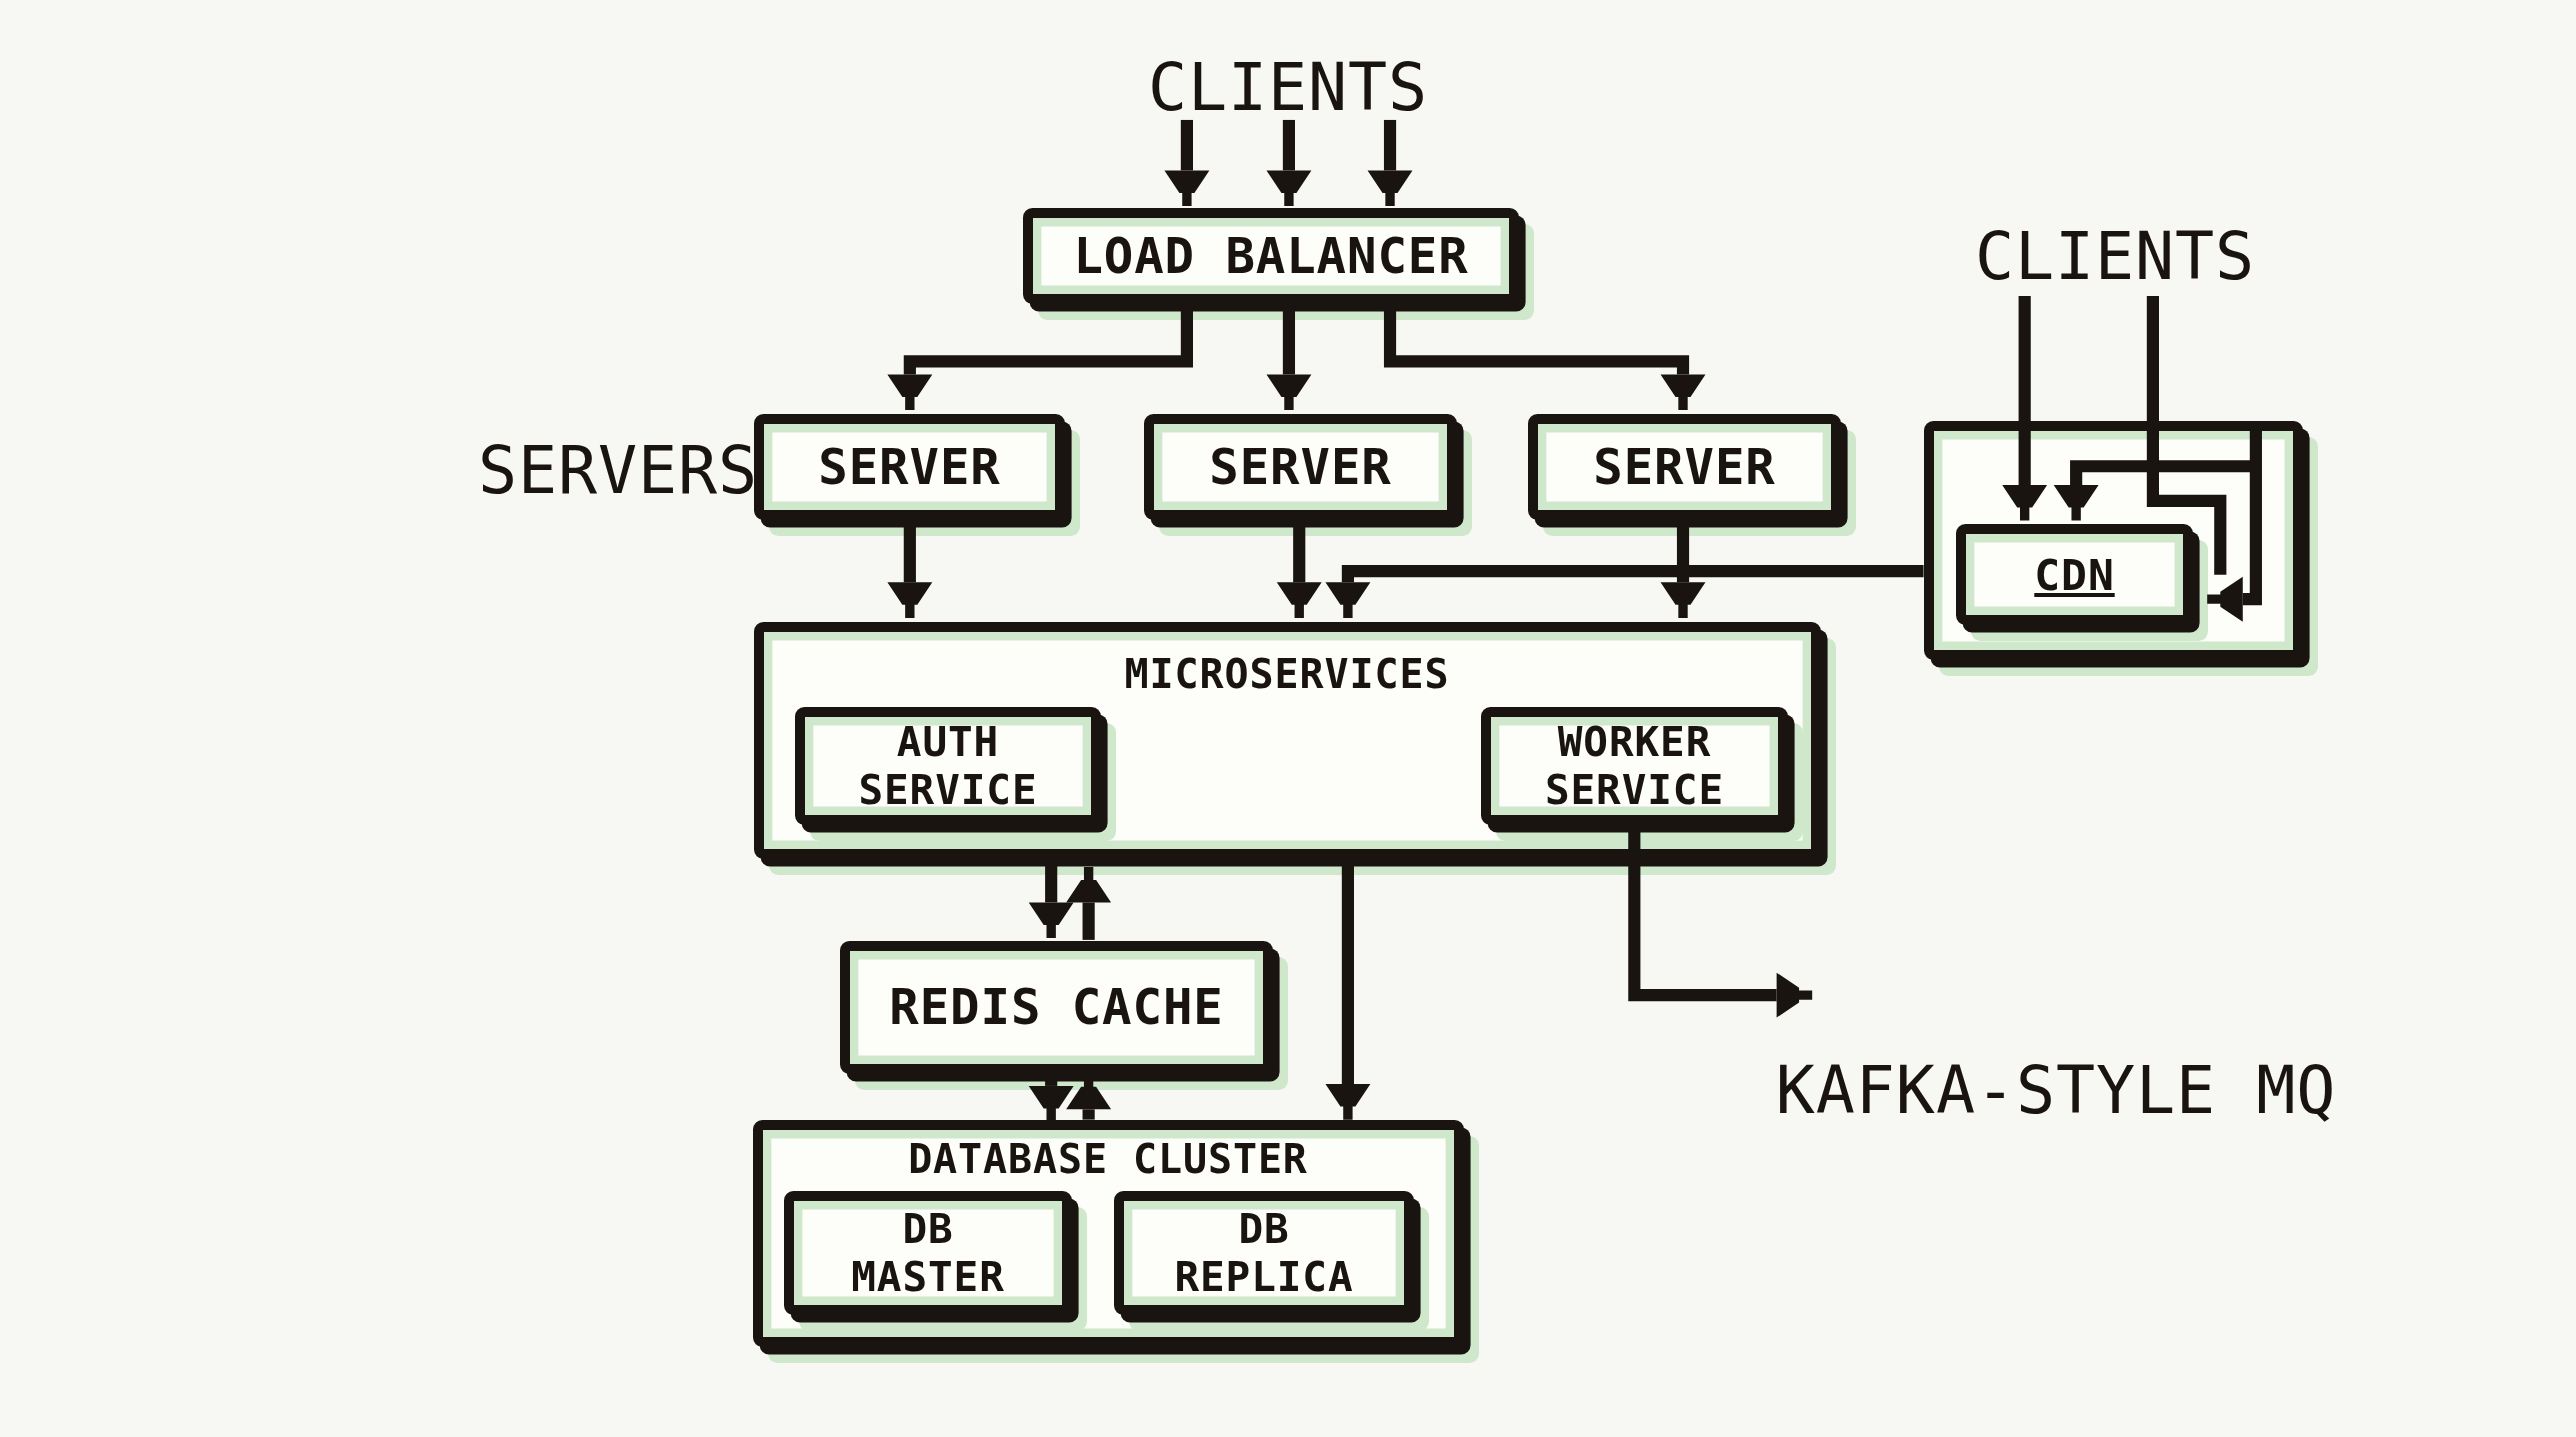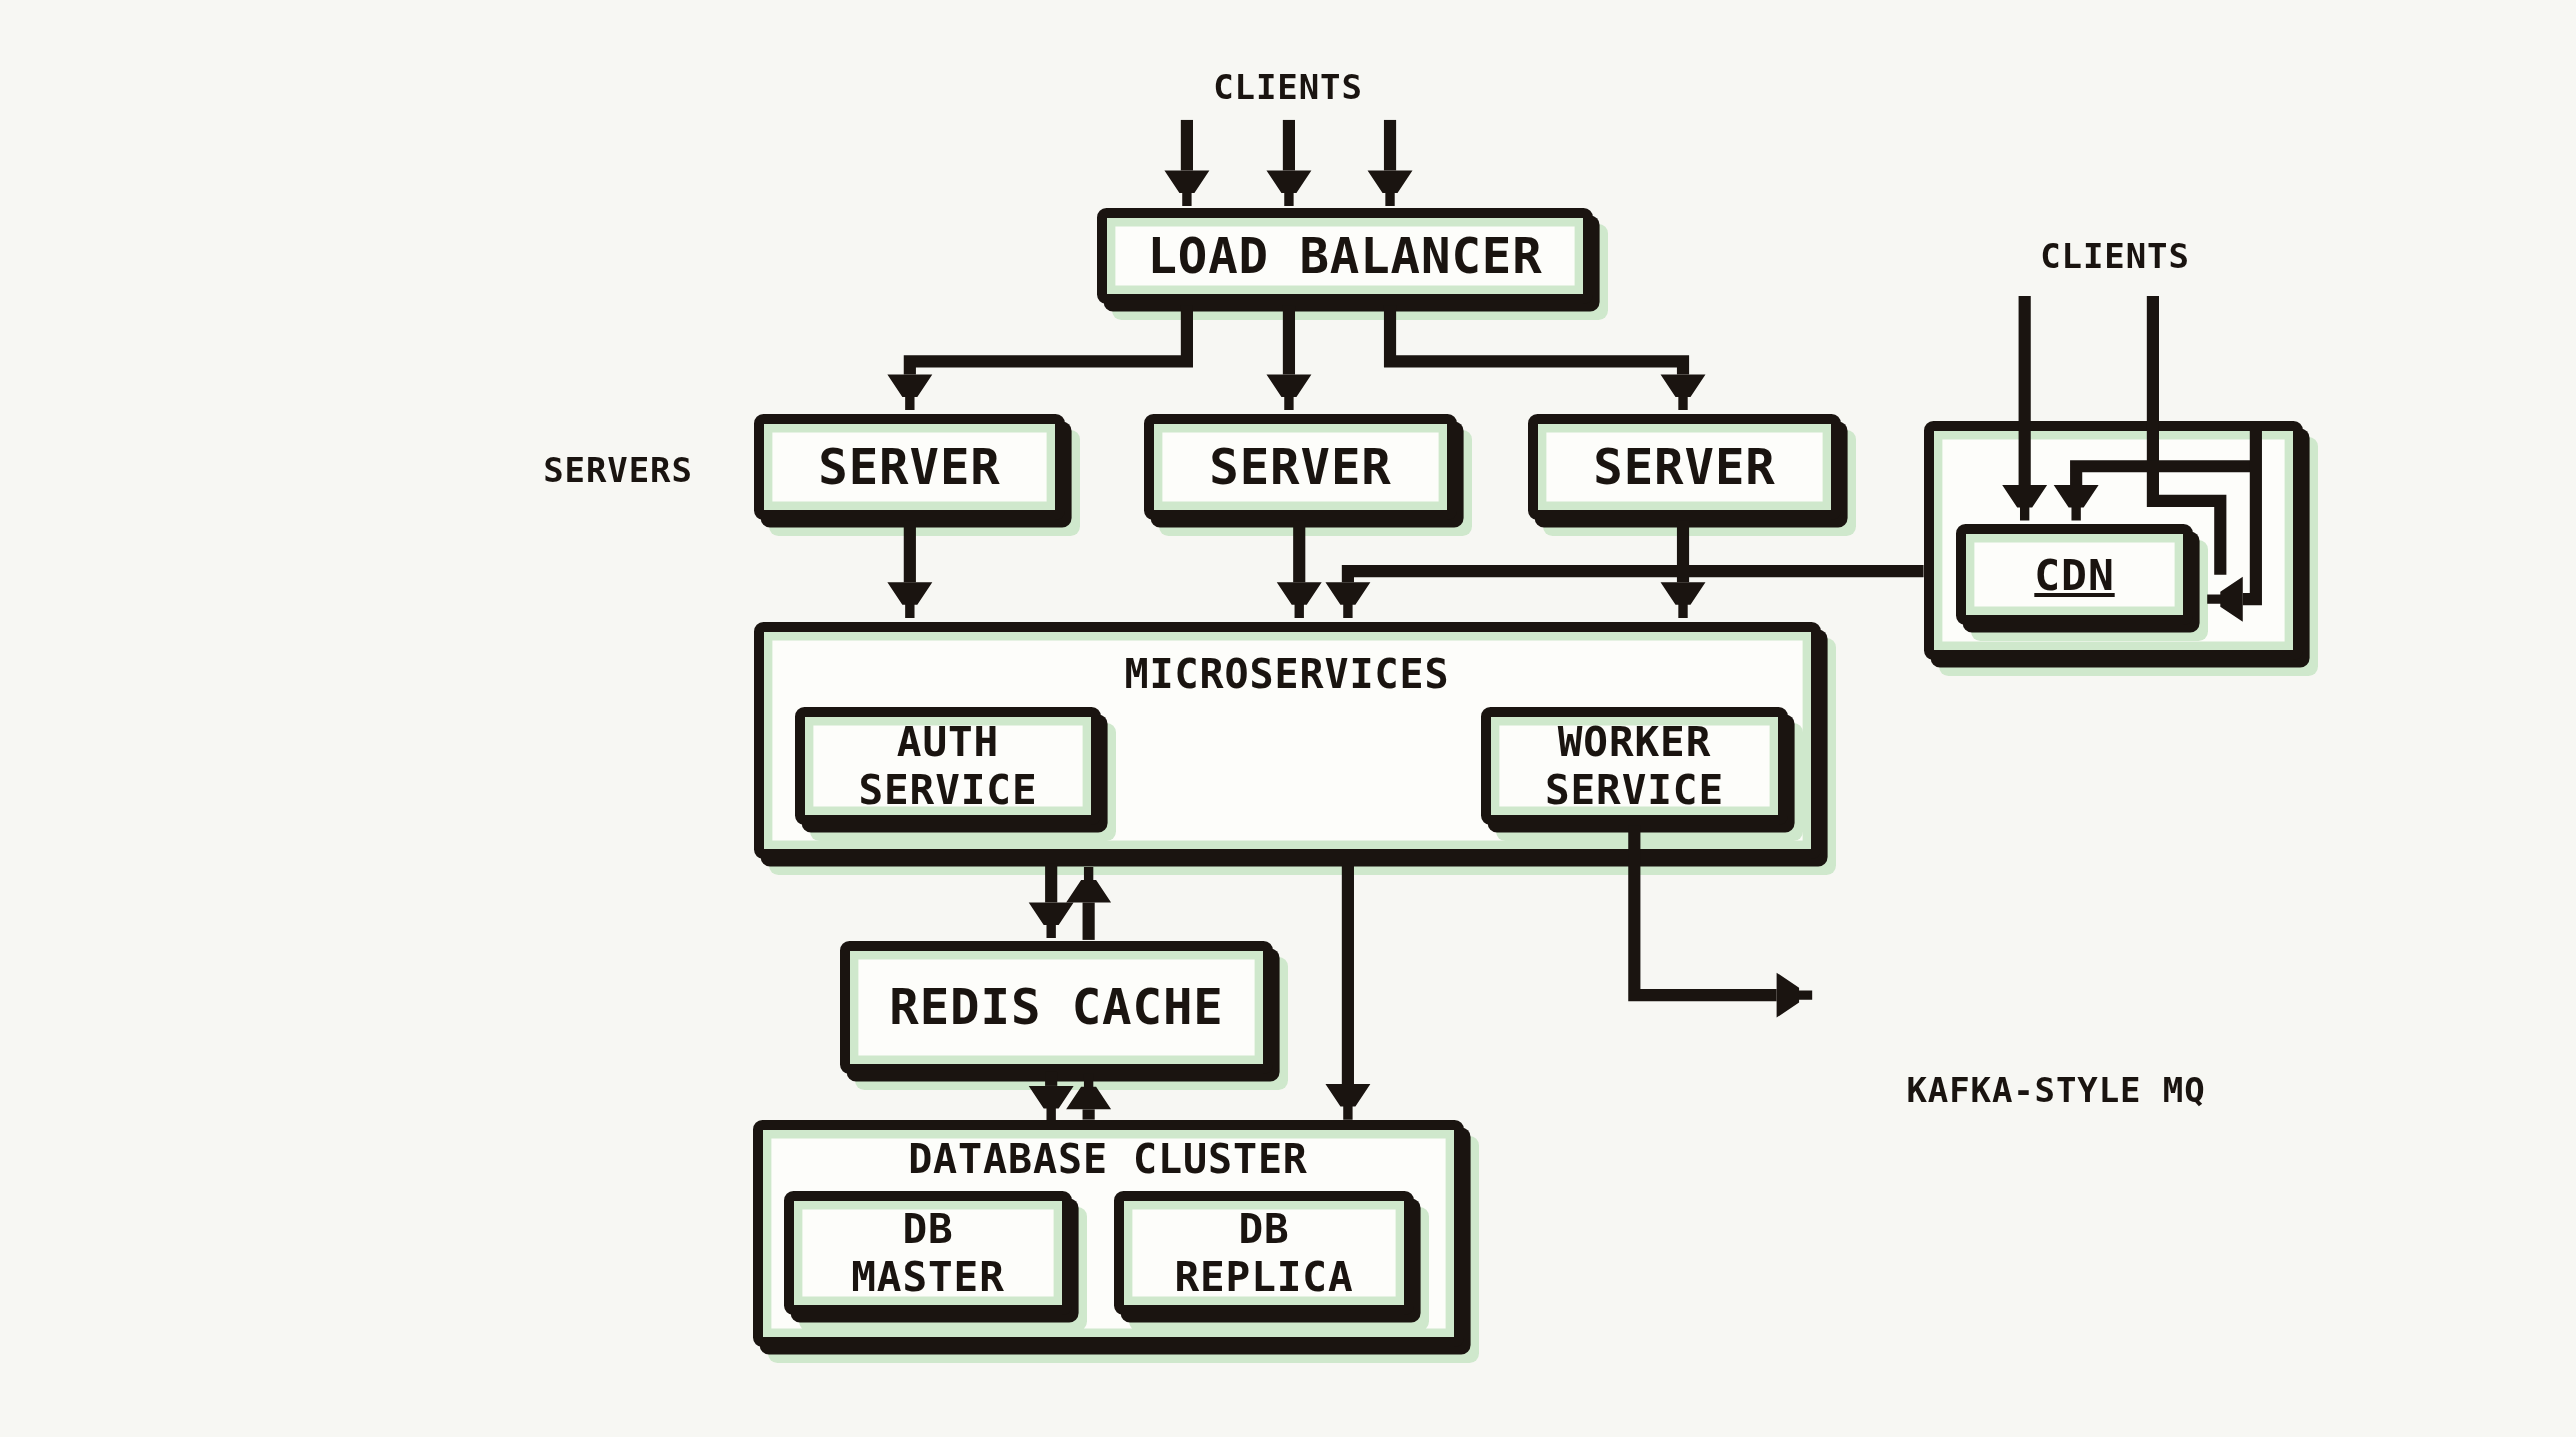--- a/index.html
+++ b/index.html
@@ -33,7 +33,7 @@
   .freelabel{
     position:absolute;
     transform:translate(-50%,-50%);
-    font-size:34px;font-weight:bold;letter-spacing:0.9px;white-space:nowrap;
+    font-size:65px;font-weight:normal;letter-spacing:0.9px;white-space:nowrap;
   }
   .title{
     position:absolute;

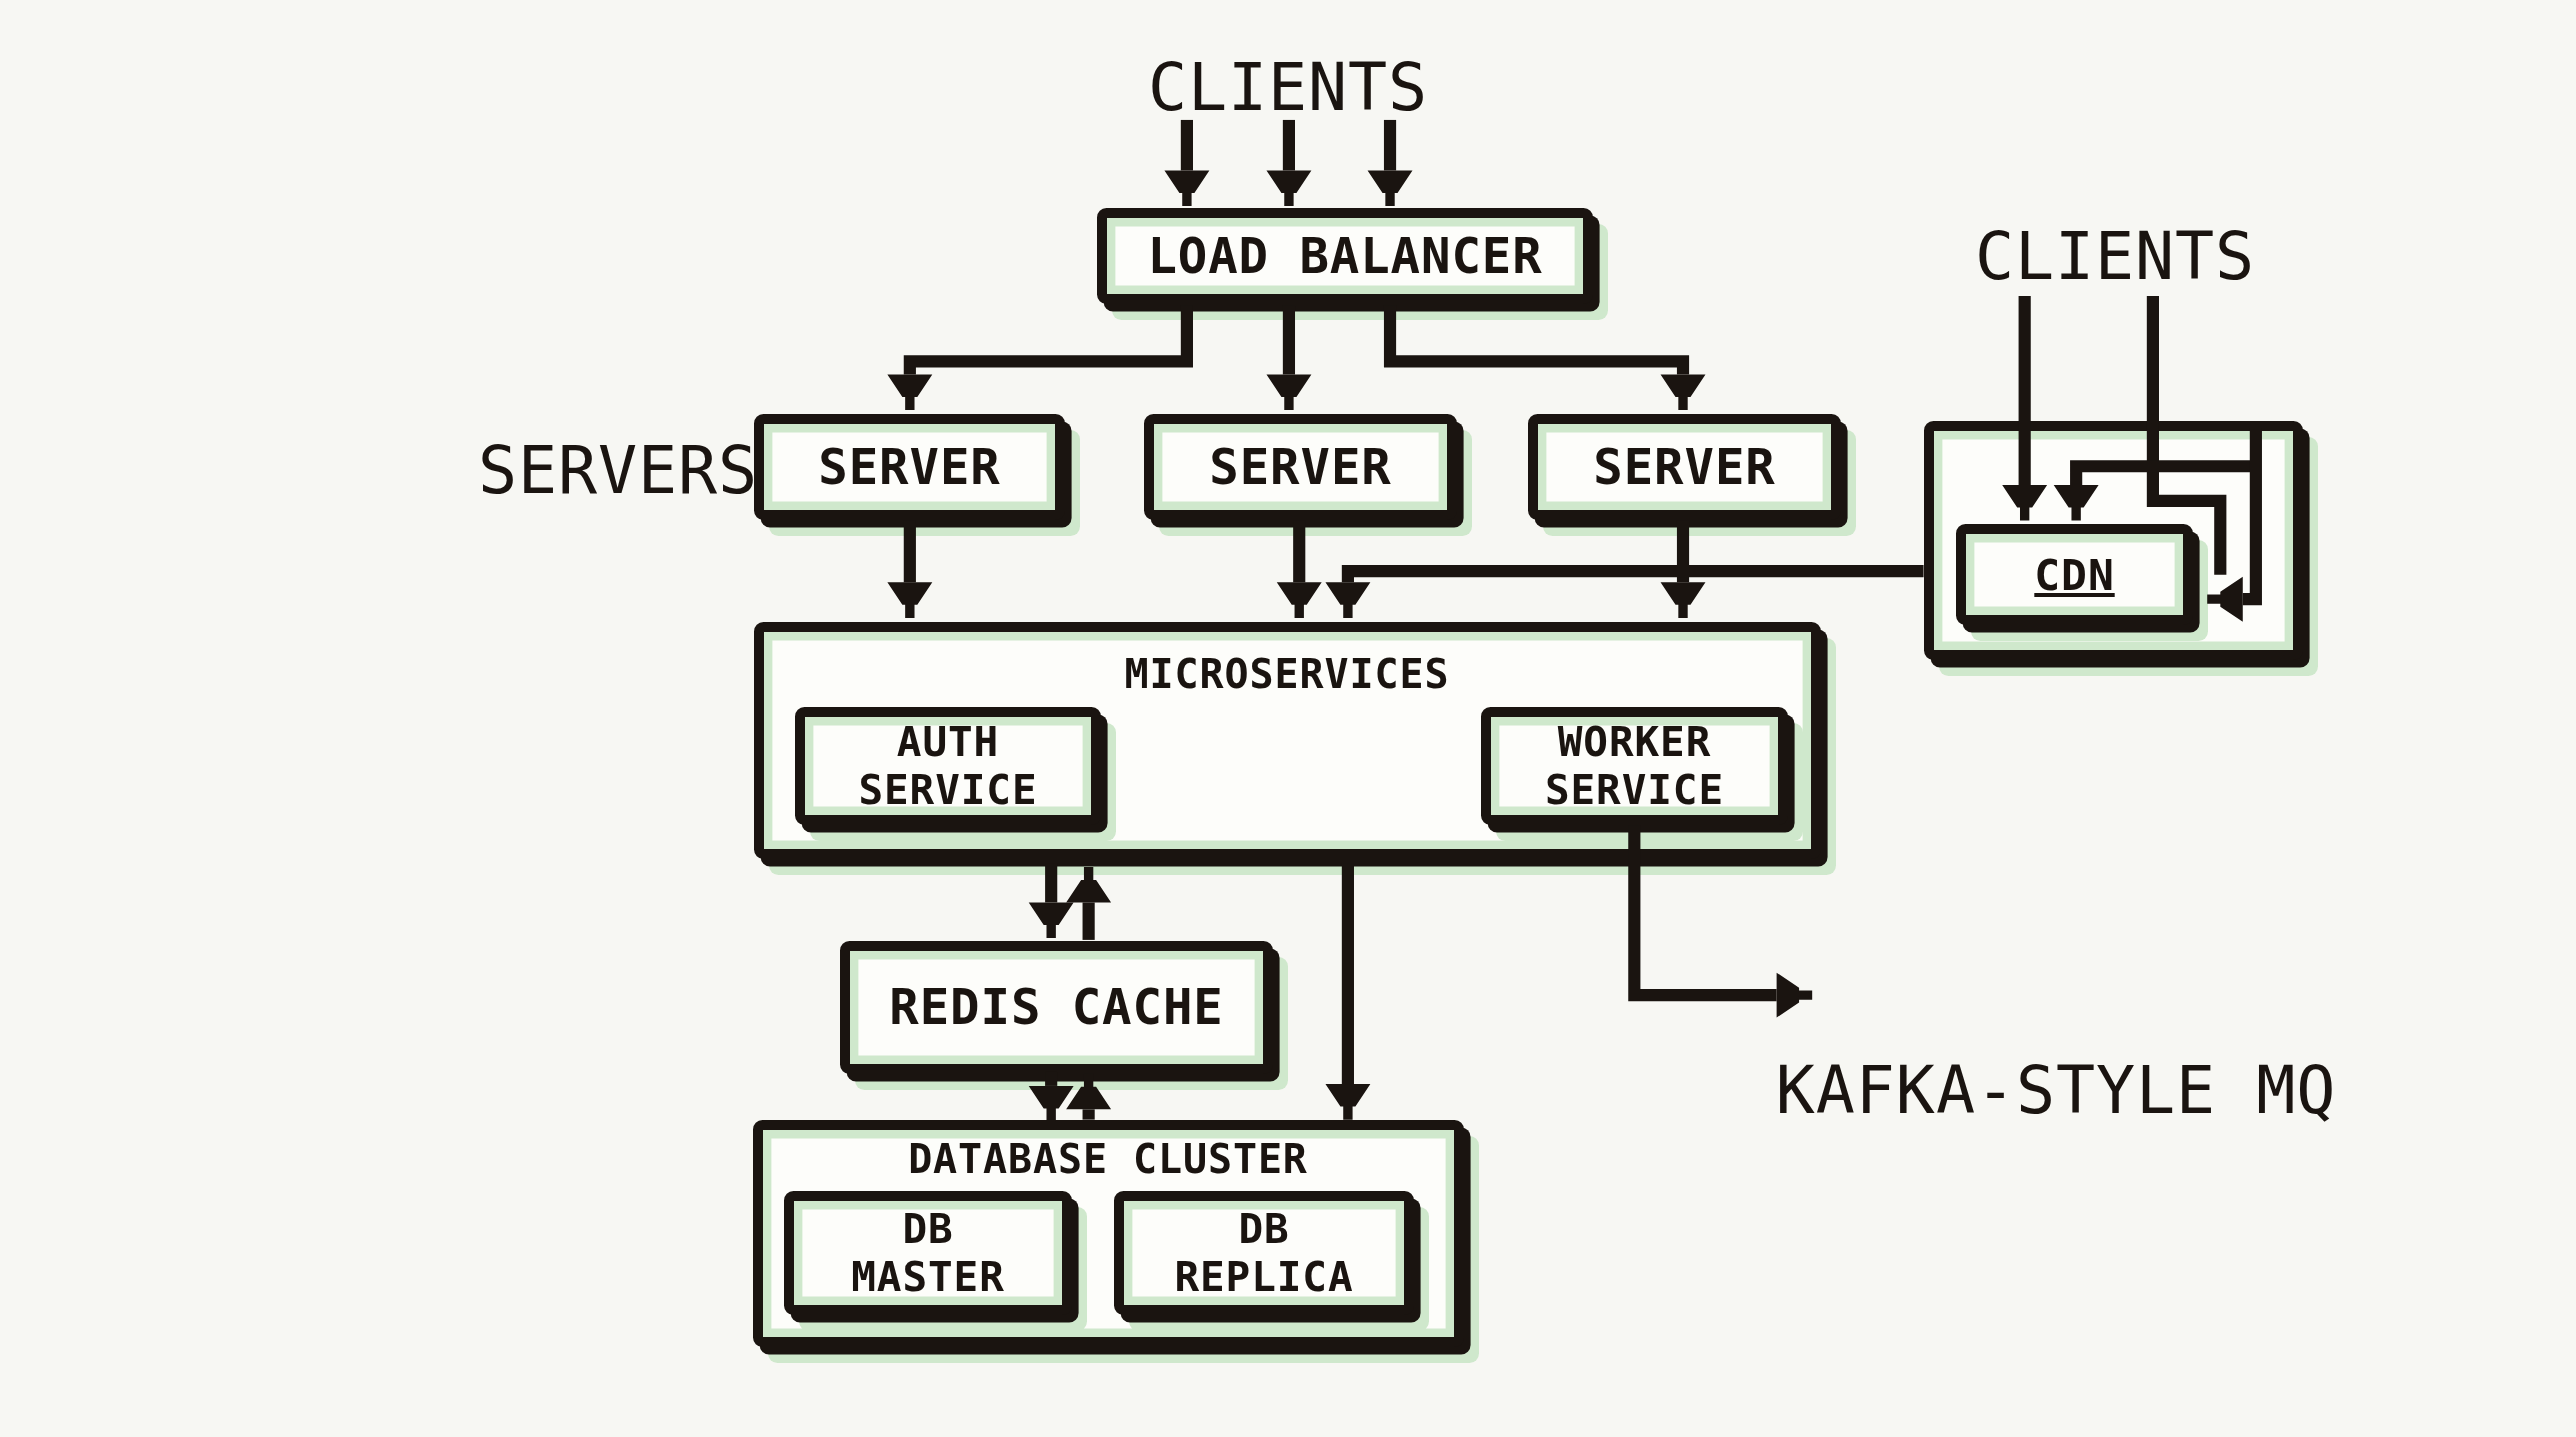--- a/index.html
+++ b/index.html
@@ -52,7 +52,7 @@
   <div class="freelabel" style="left:2115px;top:256px;">CLIENTS</div>
   <div class="freelabel" style="left:2056px;top:1090px;">KAFKA-STYLE MQ</div>
 
-  <div class="pbox" style="left:1097px;top:208px;width:496px;height:96px;">
+  <div class="pbox" style="left:1023px;top:208px;width:496px;height:96px;">
     <span class="nodelabel">LOAD BALANCER</span>
   </div>
 

